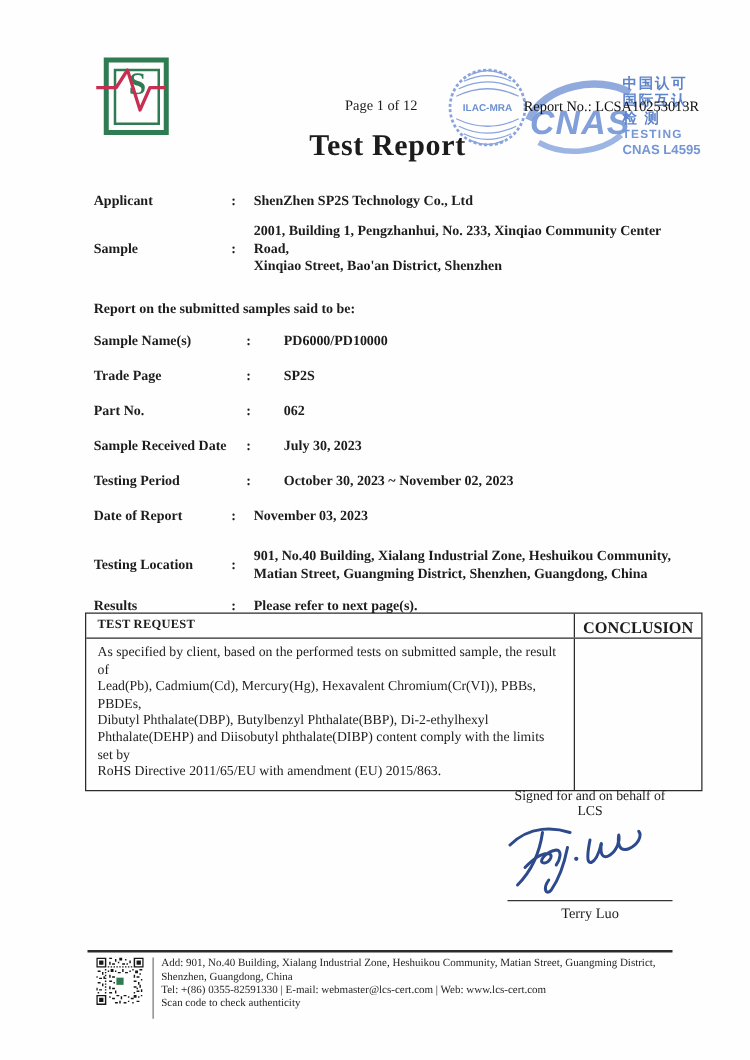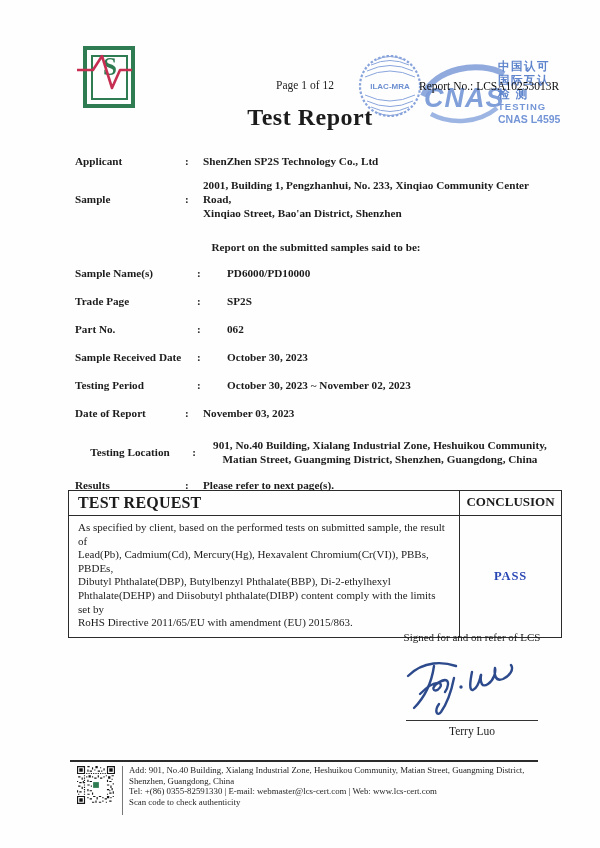--- a/index.html
+++ b/index.html
@@ -25,7 +25,7 @@
   .fcolon { width:18px; flex:0 0 18px; }
   .fvalue { flex:1; white-space:pre-line; }
   .intro-note { font-weight:bold; }
-  .mb10{margin-bottom:10px;} .mb20{margin-bottom:20px;} .mb12{margin-bottom:12px;text-align:center;}
+  .mb10{margin-bottom:10px;} .mb20{margin-bottom:20px;} .mb12{margin-bottom:12px;}
   .mb14{margin-bottom:14px;gap:12px;} .mb2{margin-bottom:18px;}
 
   

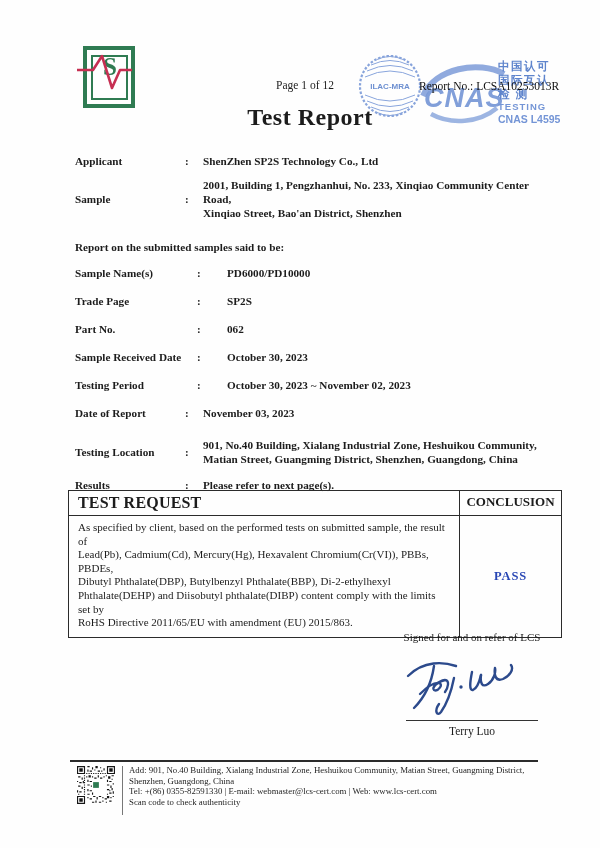--- a/index.html
+++ b/index.html
@@ -130,7 +130,7 @@
     <div class="frow mb14">
       <span class="flabel">Sample Received Date</span>
       <span class="fcolon">:</span>
-      <span class="fvalue">October 30, 2023</span>
+      <span class="fvalue">July 30, 2023</span>
     </div>
     <div class="frow mb14">
       <span class="flabel">Testing Period</span>

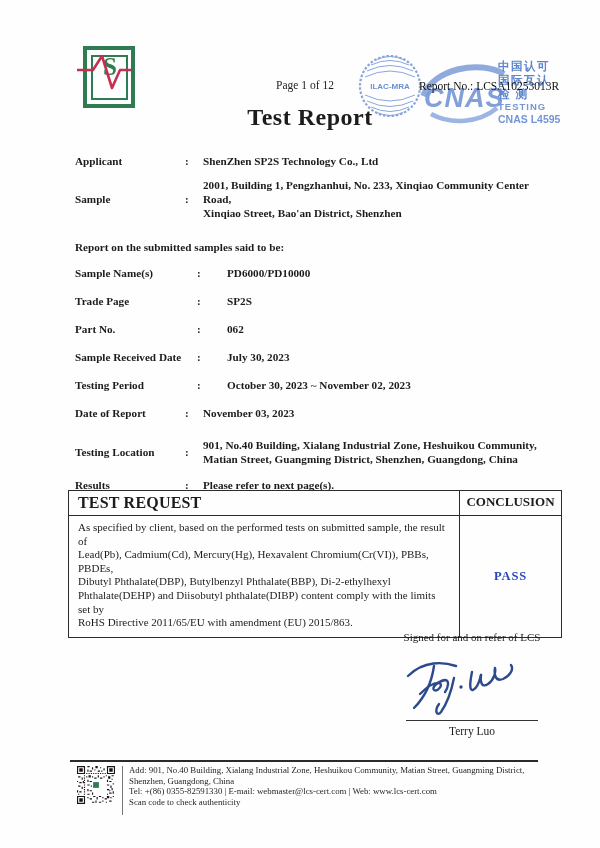--- a/index.html
+++ b/index.html
@@ -34,7 +34,7 @@
   .tr.head { border-bottom:1.6px solid #2b2b2b; }
   .td-request { width:391px; flex:0 0 391px; border-right:1.6px solid #2b2b2b; }
   .td-conclusion { flex:1; }
-  .head .td-request { font-weight:bold; font-size:16px; padding:3px 0 3px 9px; letter-spacing:0.2px; }
+  .head .td-request { font-weight:bold; font-size:10px; padding:3px 0 3px 9px; letter-spacing:0.2px; }
   .head .td-conclusion { font-weight:bold; font-size:13px; text-align:center; padding-top:3px; }
   .body .td-request { font-size:11px; line-height:13.6px; padding:5px 10px 7px 9px; white-space:pre-line; }
   .body .td-conclusion { display:flex; align-items:center; justify-content:center;

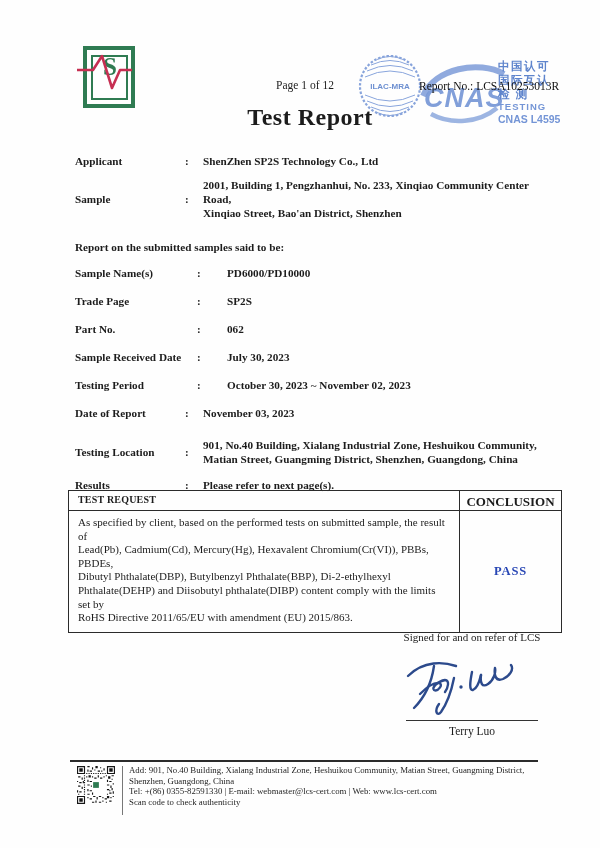--- a/index.html
+++ b/index.html
@@ -166,7 +166,6 @@
 Dibutyl Phthalate(DBP), Butylbenzyl Phthalate(BBP), Di-2-ethylhexyl
 Phthalate(DEHP) and Diisobutyl phthalate(DIBP) content comply with the limits set by
 RoHS Directive 2011/65/EU with amendment (EU) 2015/863.</div>
-      <div class="td-conclusion">PASS</div>
     </div>
   </div>
 

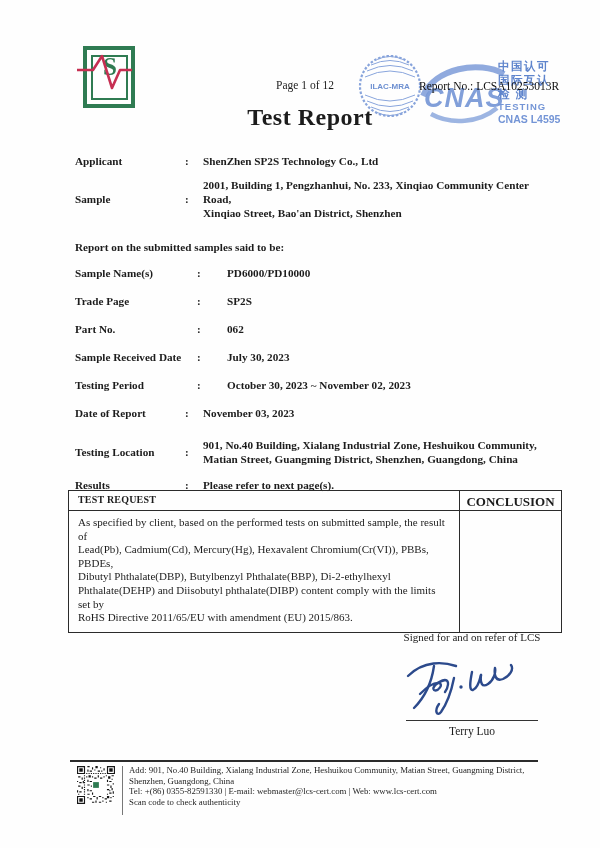--- a/index.html
+++ b/index.html
@@ -169,7 +169,7 @@
     </div>
   </div>
 
-  <div class="sig-caption">Signed for and on refer of LCS</div>
+  <div class="sig-caption">Signed for and on behalf of LCS</div>
   <svg class="sig-svg" viewBox="0 0 145 78">
     <path class="sig-path" d="M10 30 C26 14 46 16 58 20"></path>
     <path class="sig-path" d="M36 20 C34 34 28 50 16 62"></path>

